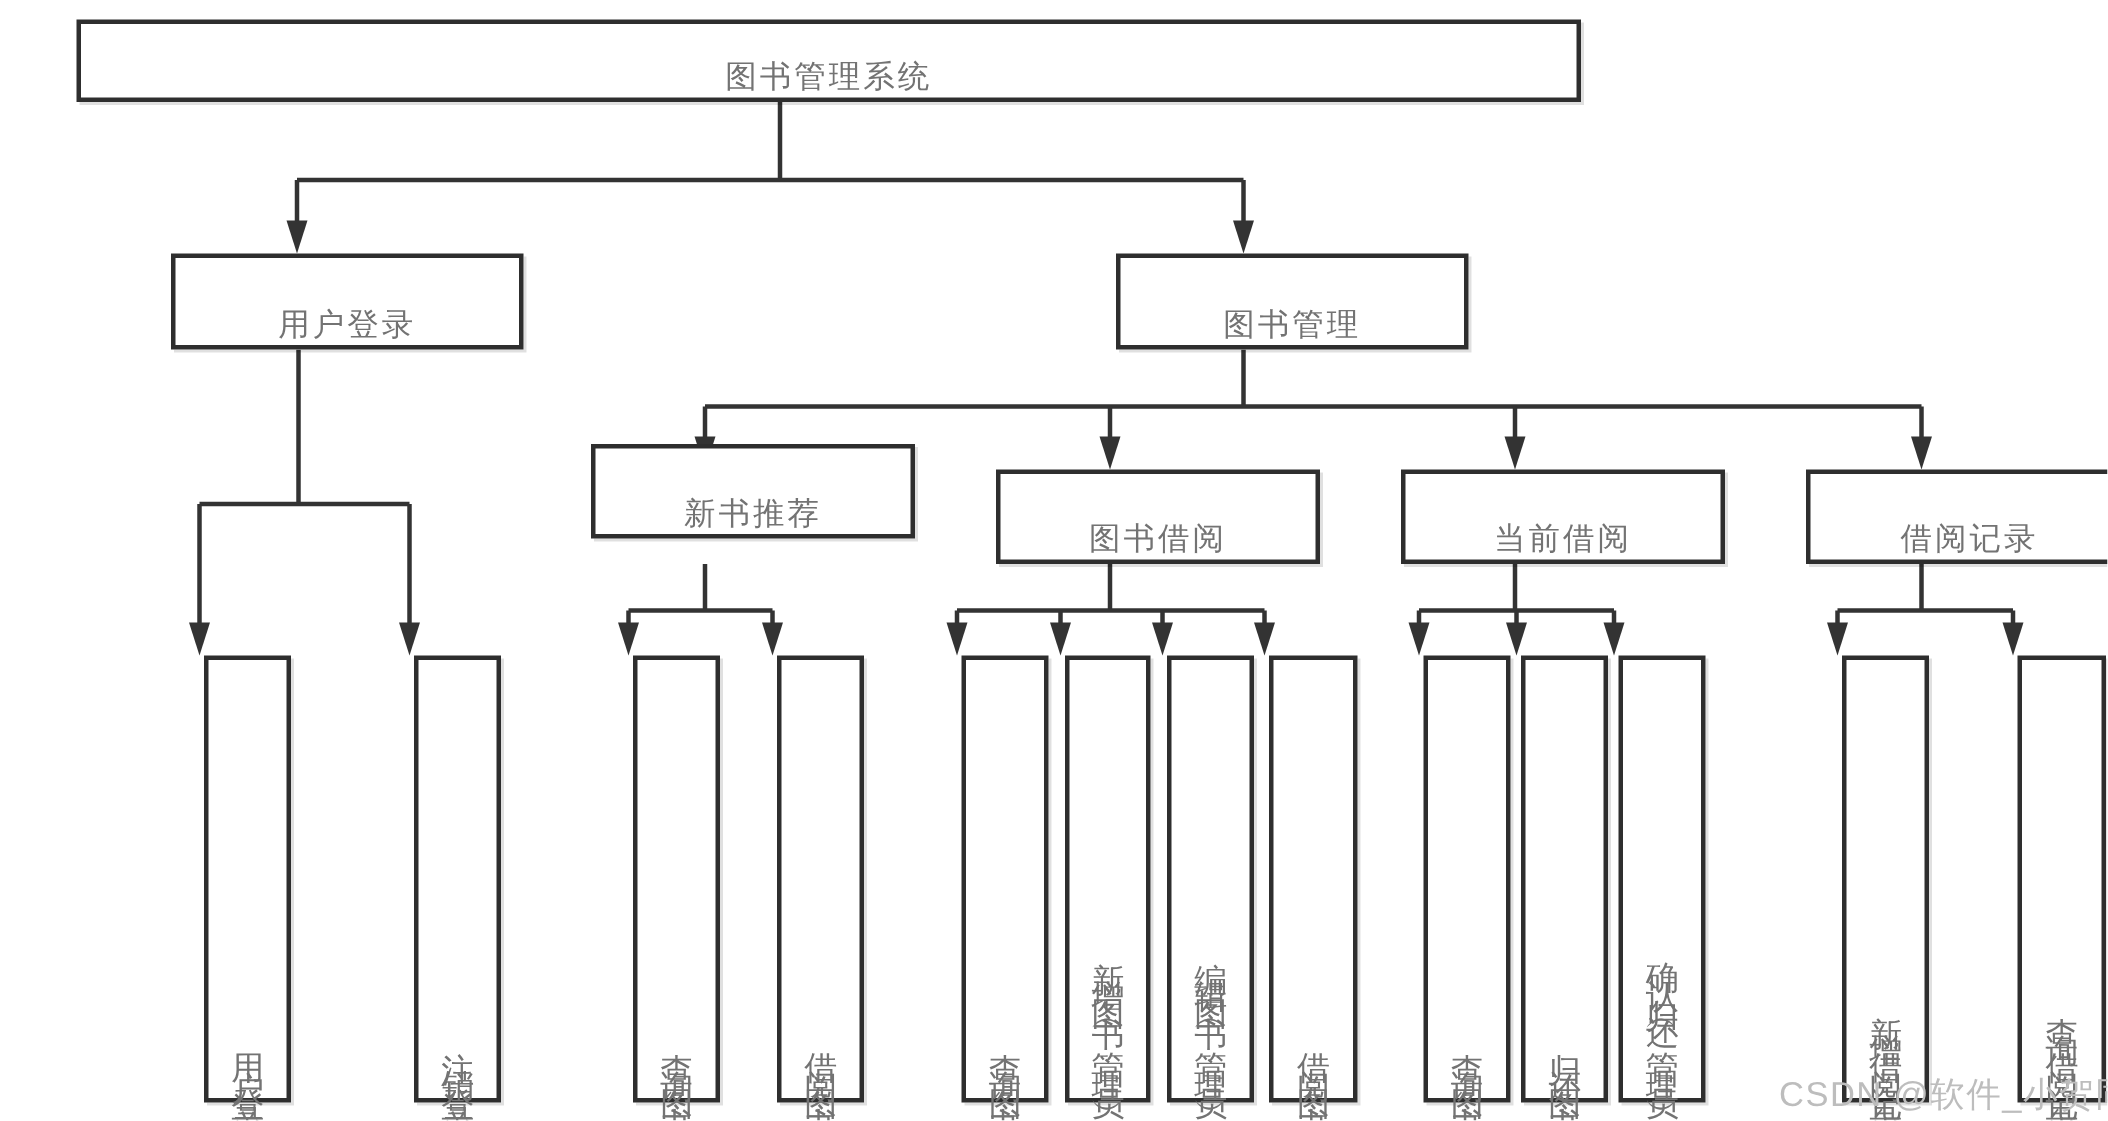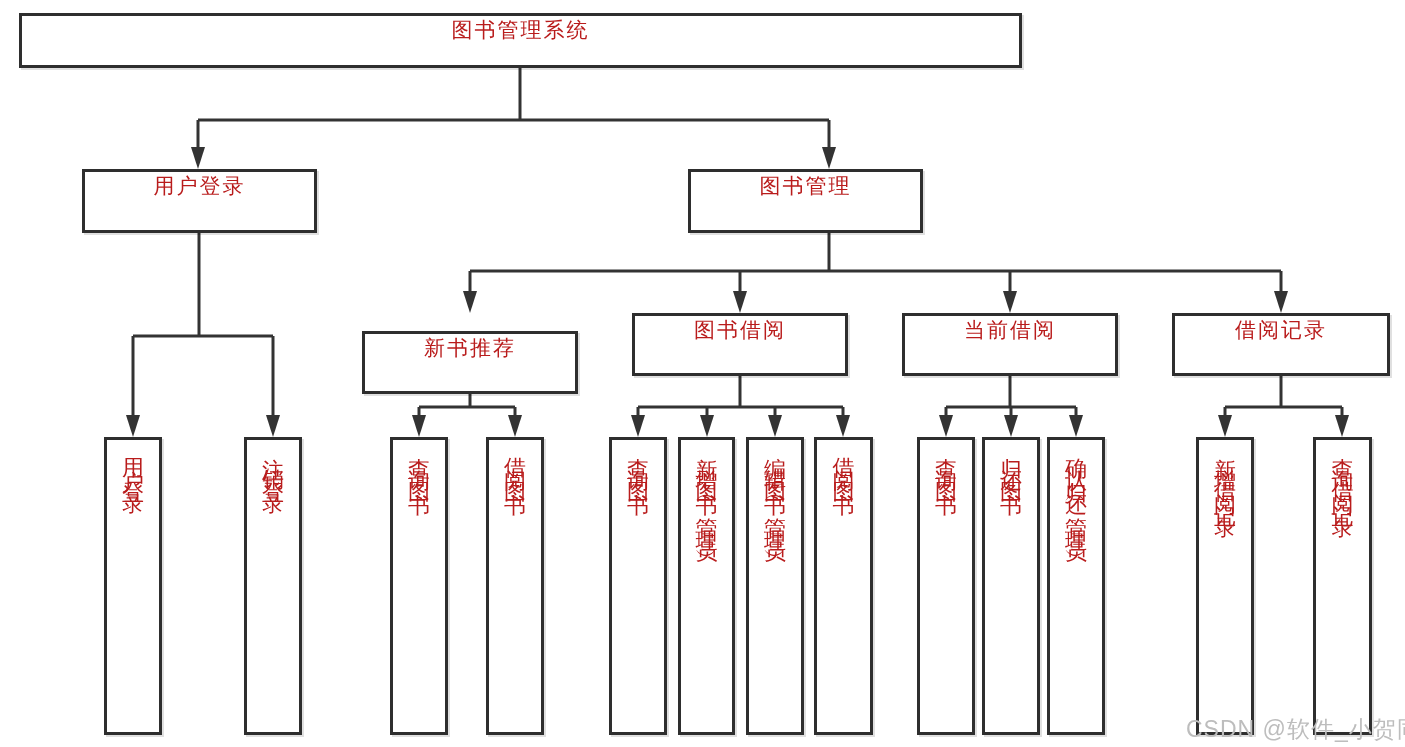--- a/index.html
+++ b/index.html
@@ -23,11 +23,12 @@
     border: 3px solid #2e2e2e;
     background: #ffffff;
     display: flex;
-    align-items: flex-start;
+    align-items: flex-end;
     justify-content: center;
-    color: #b91c1c;
+    color: #737373;
     z-index: 2;
     box-shadow: 2px 2px 0 rgba(0,0,0,0.12);
+    margin-left: 32px;
   }
   .h-label {
     font-size: 21px;

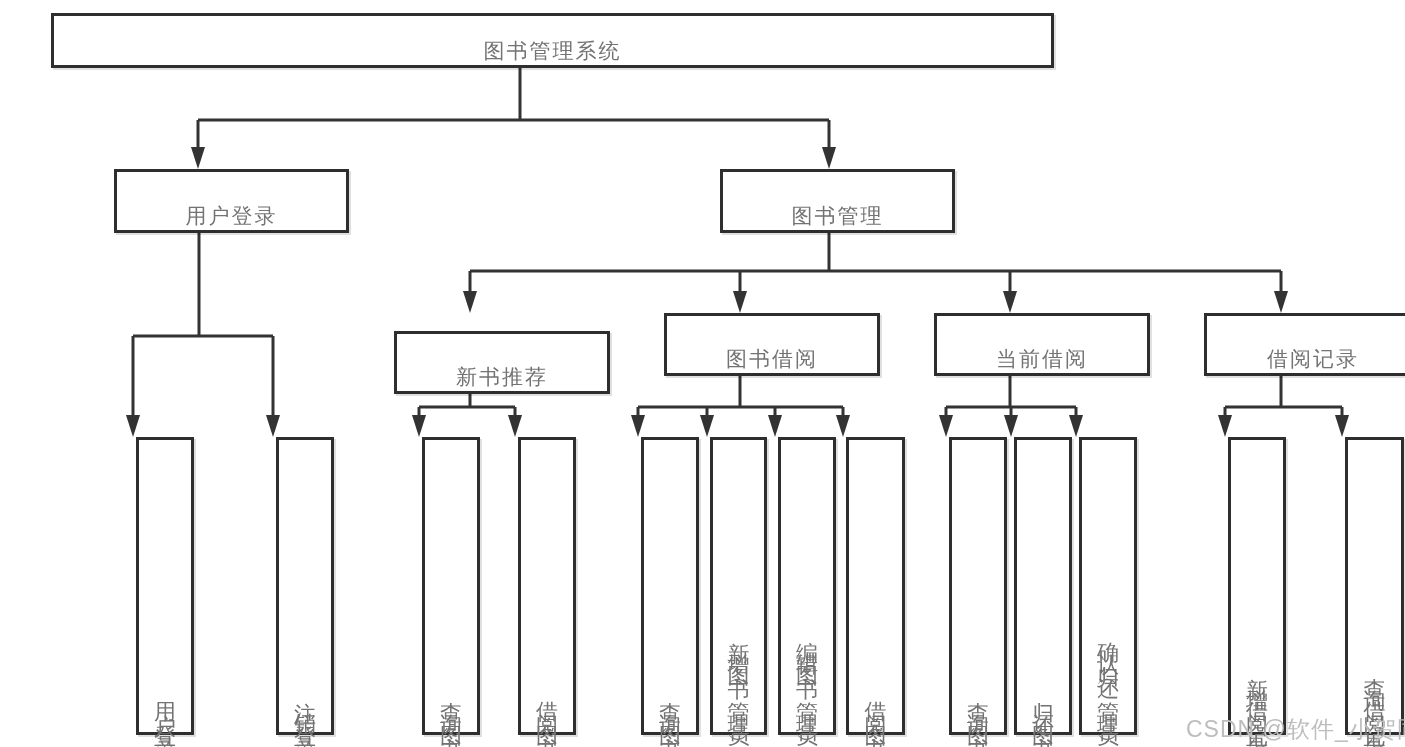--- a/index.html
+++ b/index.html
@@ -45,7 +45,7 @@
   
   .n-root  { left:19px;   top:13px;  width:1003px; height:55px; }
   .n-l2a   { left:82px;   top:169px; width:235px;  height:64px; }
-  .n-l2b   { left:688px;  top:169px; width:235px;  height:64px; }
+  .n-l2b   { left:712px;  top:169px; width:235px;  height:64px; }
   .n-l3a   { left:362px;  top:331px; width:216px;  height:63px; }
   .n-l3b   { left:632px;  top:313px; width:216px;  height:63px; }
   .n-l3c   { left:902px;  top:313px; width:216px;  height:63px; }

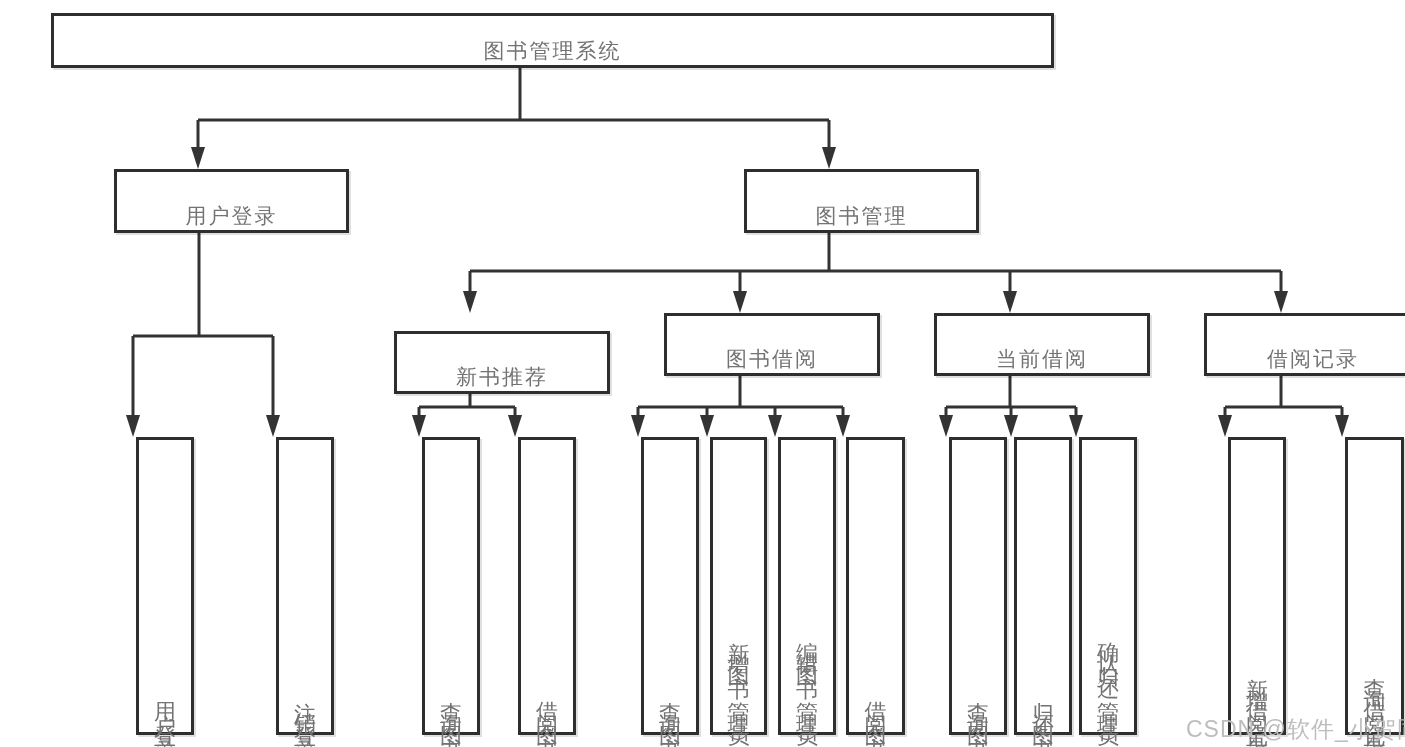--- a/index.html
+++ b/index.html
@@ -46,7 +46,7 @@
   .n-root  { left:19px;   top:13px;  width:1003px; height:55px; }
   .n-l2a   { left:82px;   top:169px; width:235px;  height:64px; }
   .n-l2b   { left:712px;  top:169px; width:235px;  height:64px; }
-  .n-l3a   { left:362px;  top:331px; width:216px;  height:63px; }
+  .n-l3a   { left:362px;  top:296px; width:216px;  height:63px; }
   .n-l3b   { left:632px;  top:313px; width:216px;  height:63px; }
   .n-l3c   { left:902px;  top:313px; width:216px;  height:63px; }
   .n-l3d   { left:1172px; top:313px; width:218px;  height:63px;font-family:Liberation Serif, serif; }

